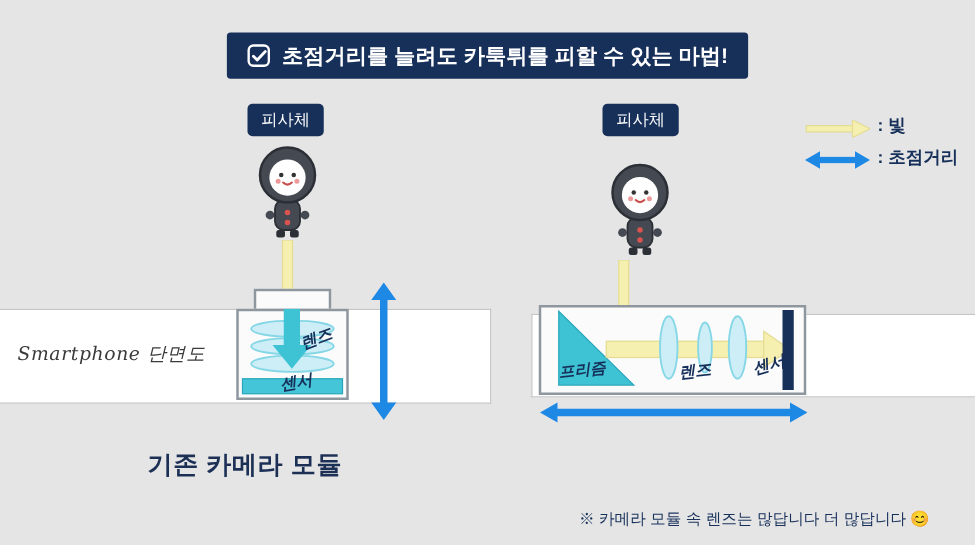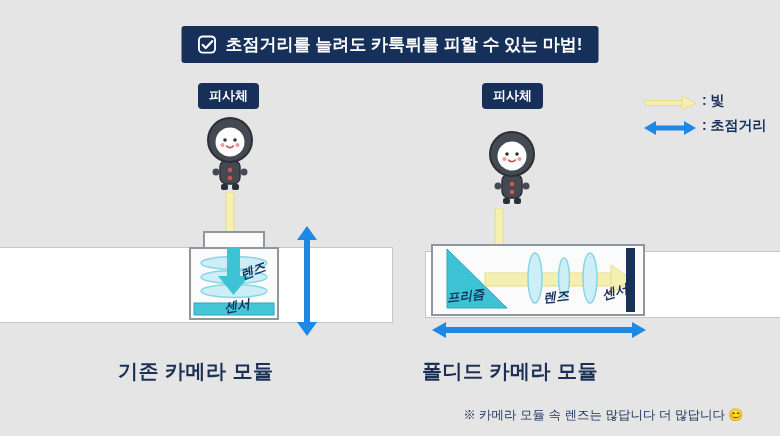--- a/index.html
+++ b/index.html
@@ -23,7 +23,7 @@
 
   
   .badge{
-    position:absolute;background:#17305a;color:#fff;font-size:13px;font-weight:bold;
+    position:absolute;background:#17305a;color:#fff;font-size:13px;font-weight:normal;
     padding:4px 11px;border-radius:4px;white-space:nowrap;text-align:center;
   }
 

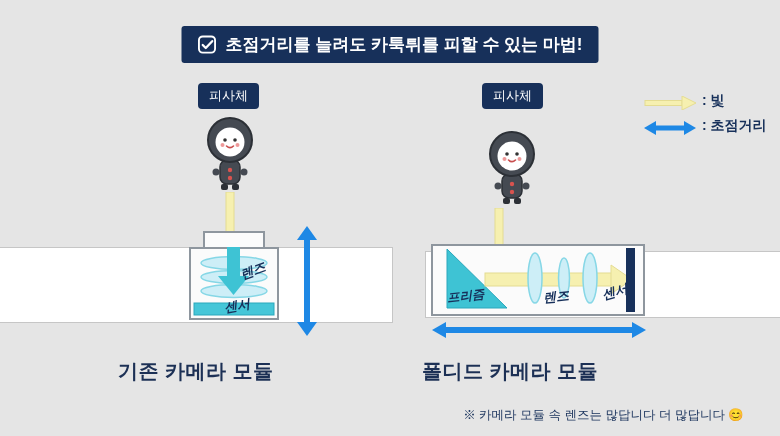--- a/index.html
+++ b/index.html
@@ -112,6 +112,7 @@
   </svg>
 
   <div class="band band-left"></div>
+  <div class="cross-label">Smartphone 단면도</div>
 
   <div class="module module-bump"></div>
   <div class="module module-left"></div>

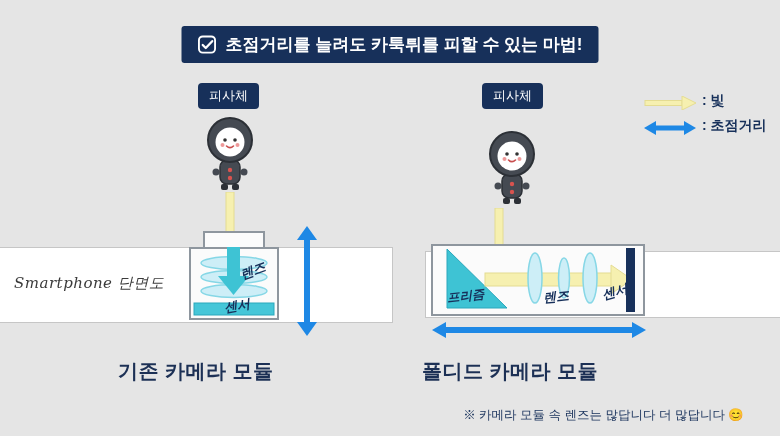--- a/index.html
+++ b/index.html
@@ -183,7 +183,6 @@
     <polygon points="214,10 200,2 200,18" fill="#1e88e5"></polygon>
   </svg>
 
-  <div class="caption caption-right">폴디드 카메라 모듈</div>
 
   <div class="footnote">※ 카메라 모듈 속 렌즈는 많답니다 더 많답니다 😊</div>
 

